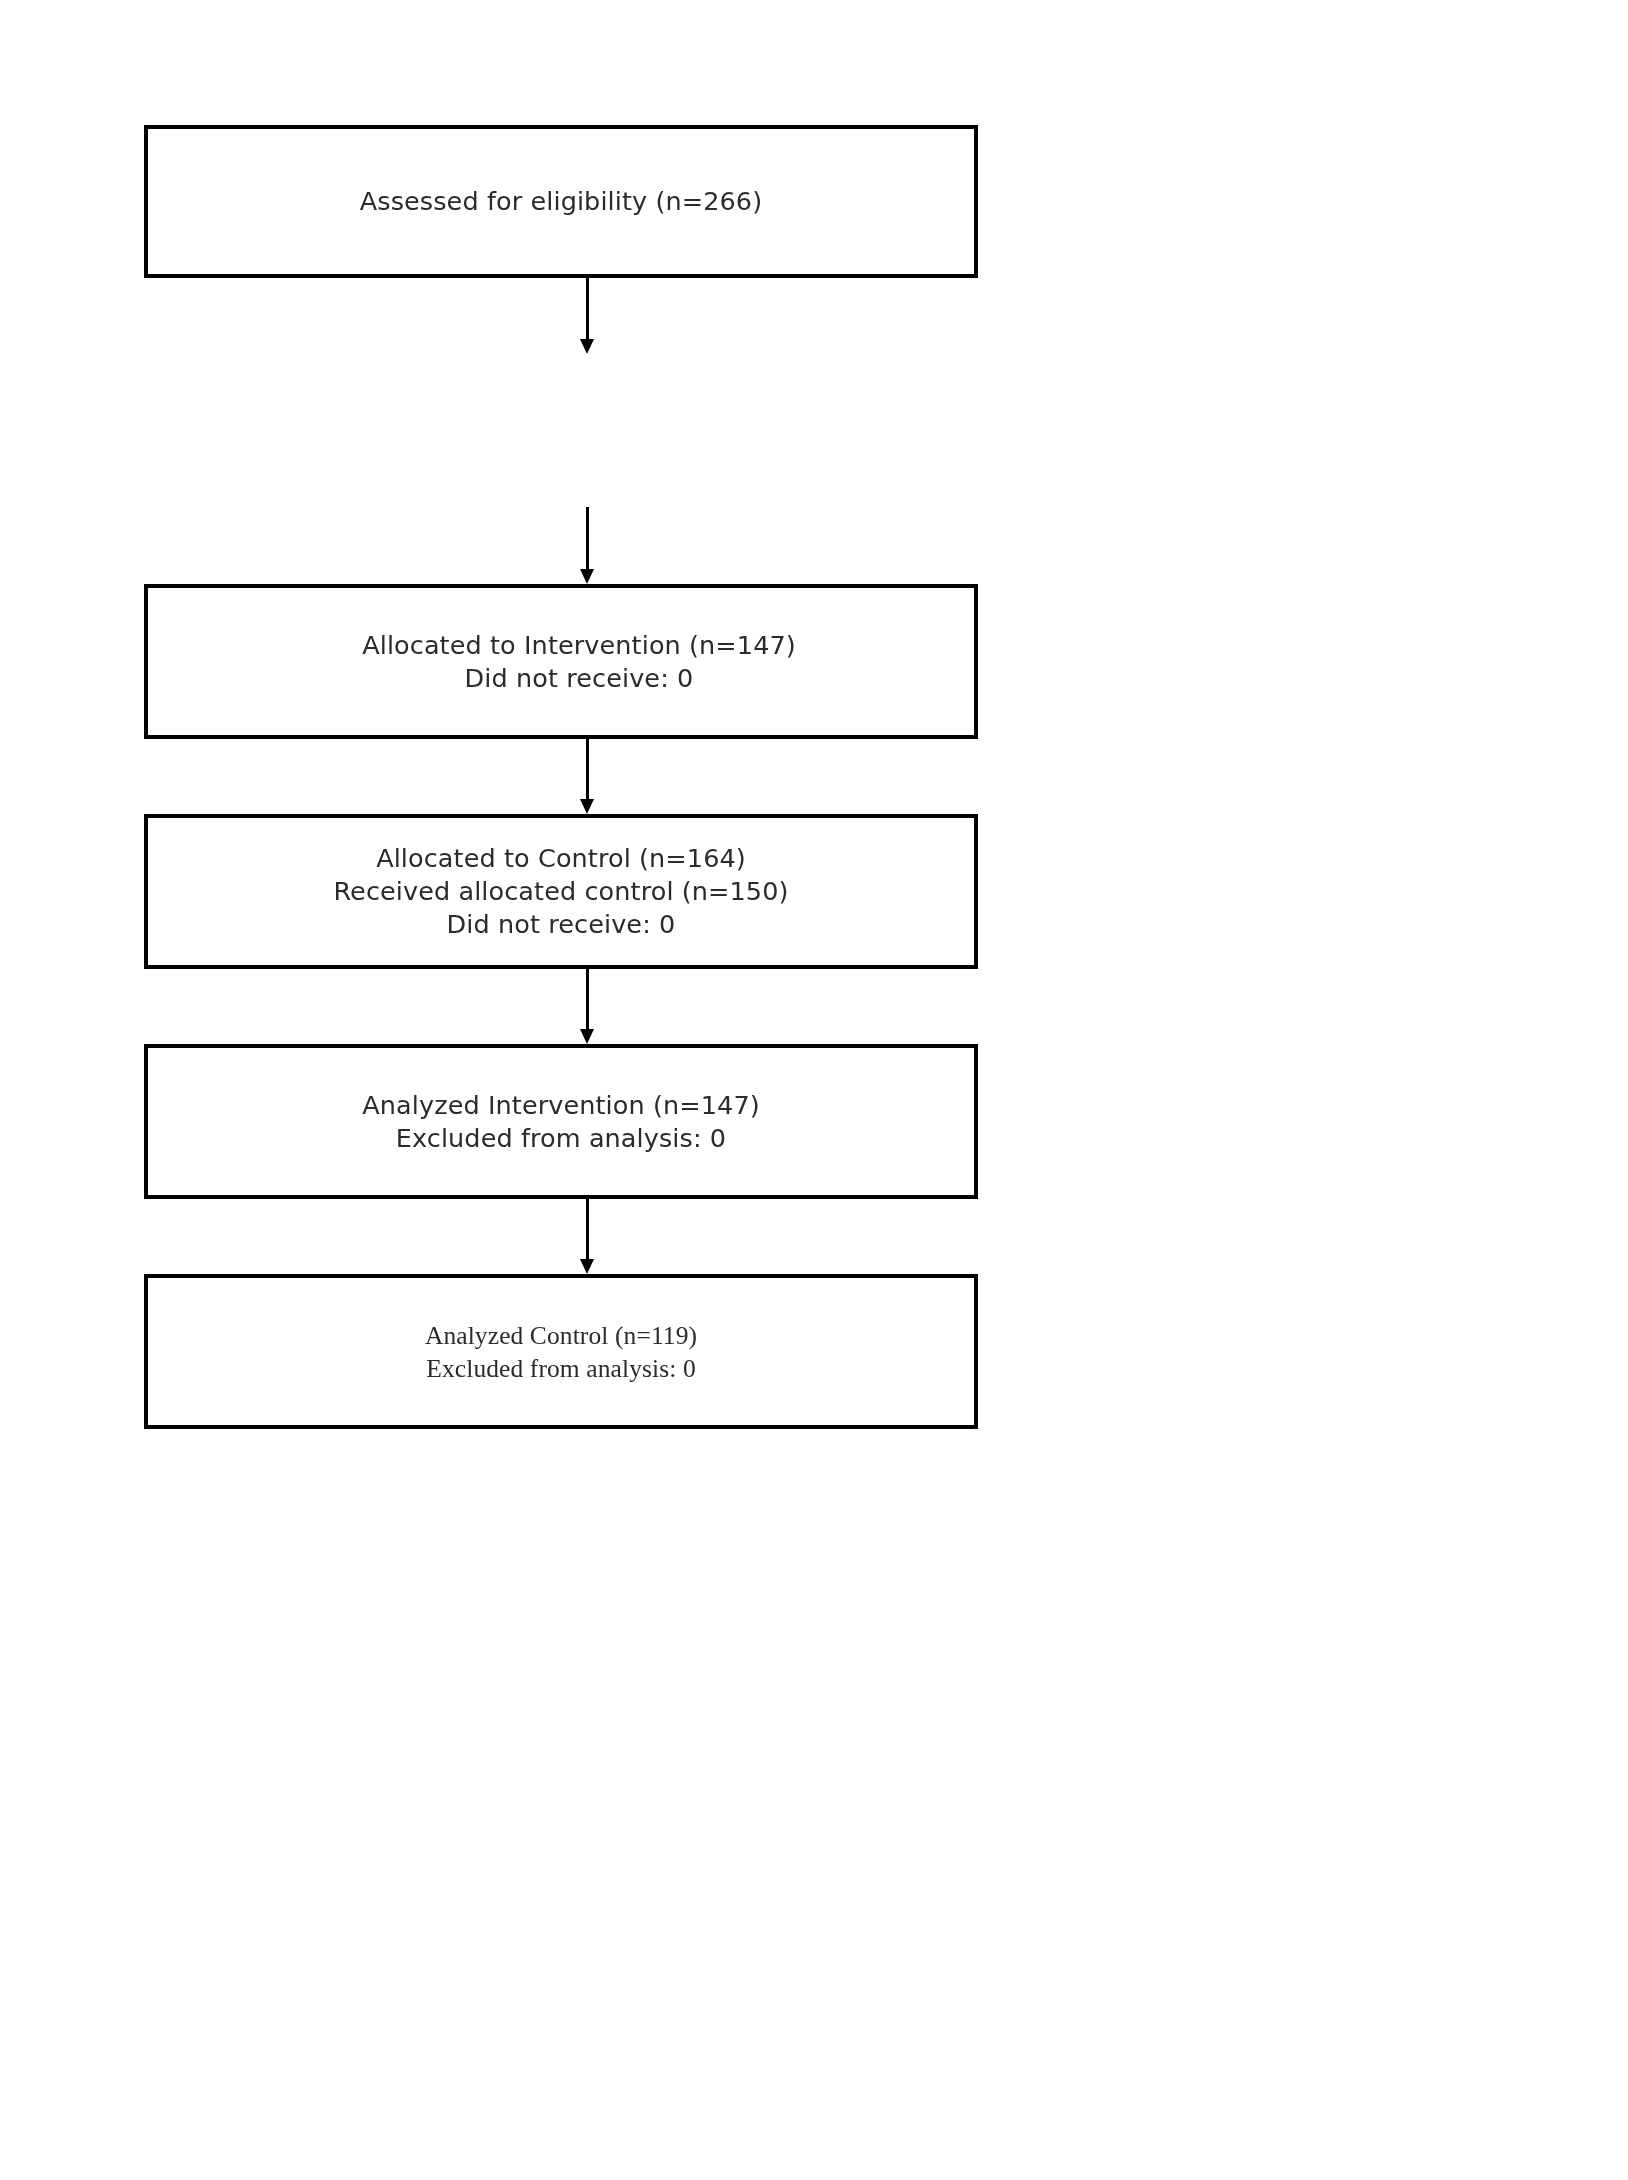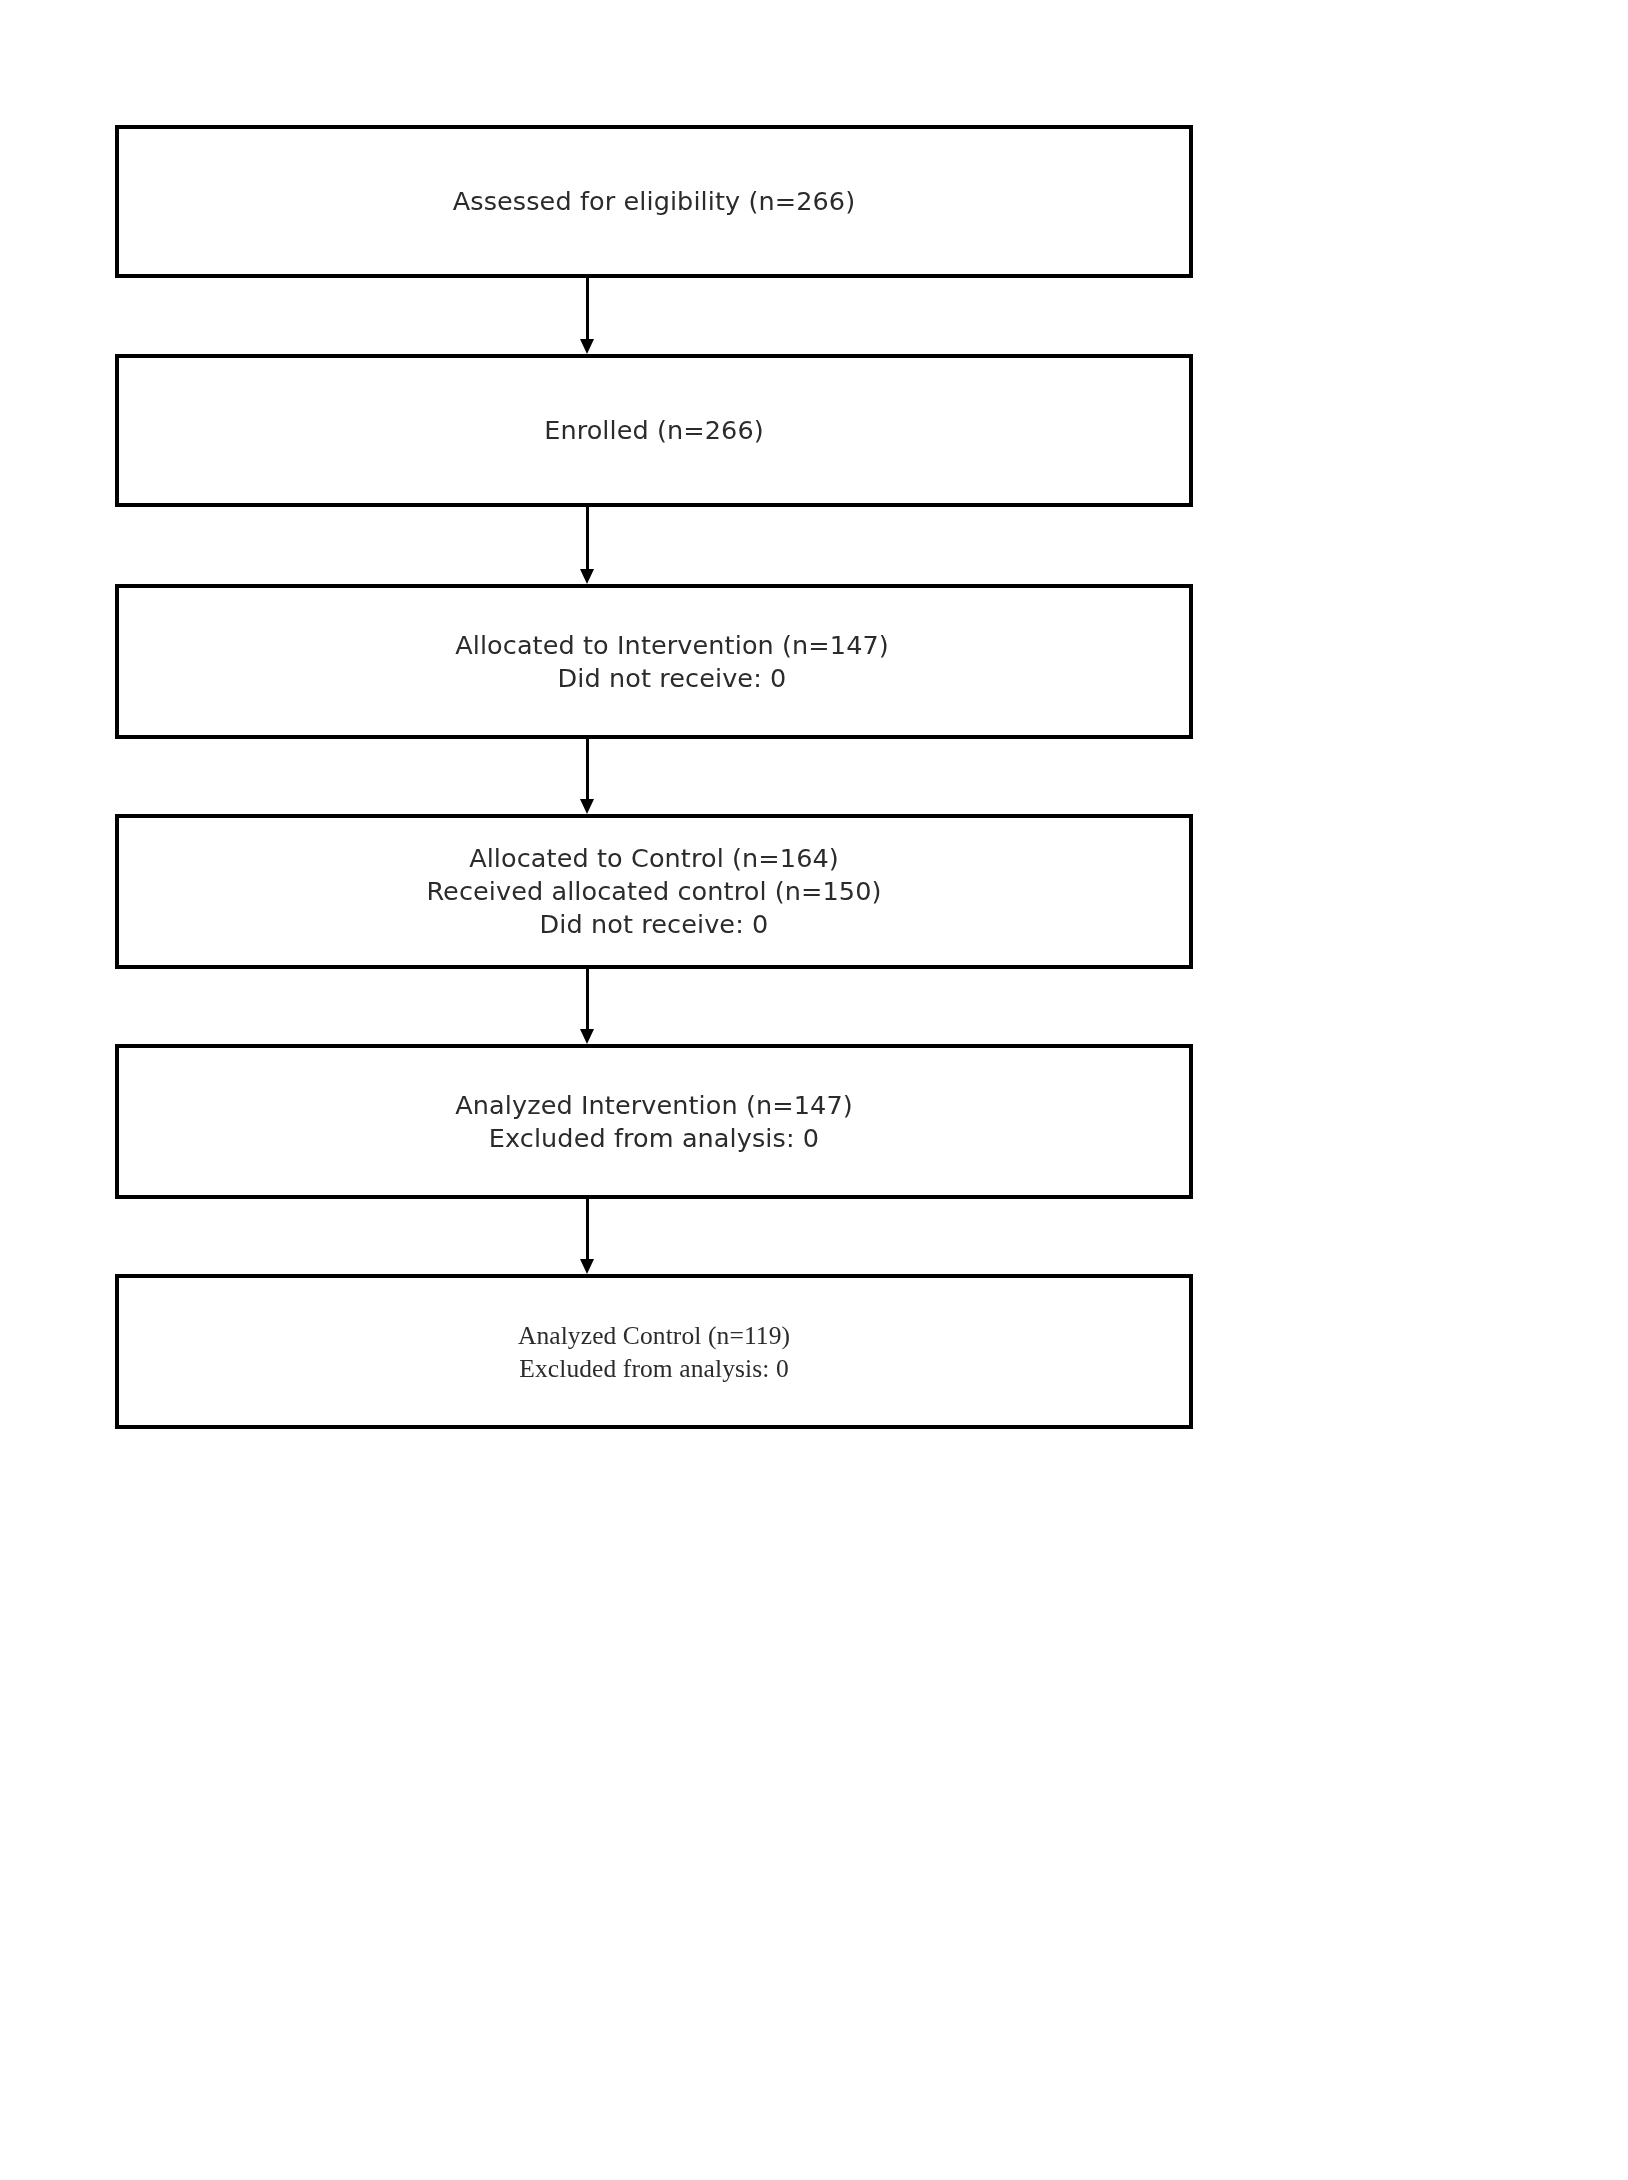--- a/index.html
+++ b/index.html
@@ -24,8 +24,8 @@
   
   .node-box {
     position: absolute;
-    left: 115px;
-    width: 1078px;
+    left: 144px;
+    width: 834px;
     box-sizing: border-box;
     border: 4px solid #000000;
     background: #ffffff;

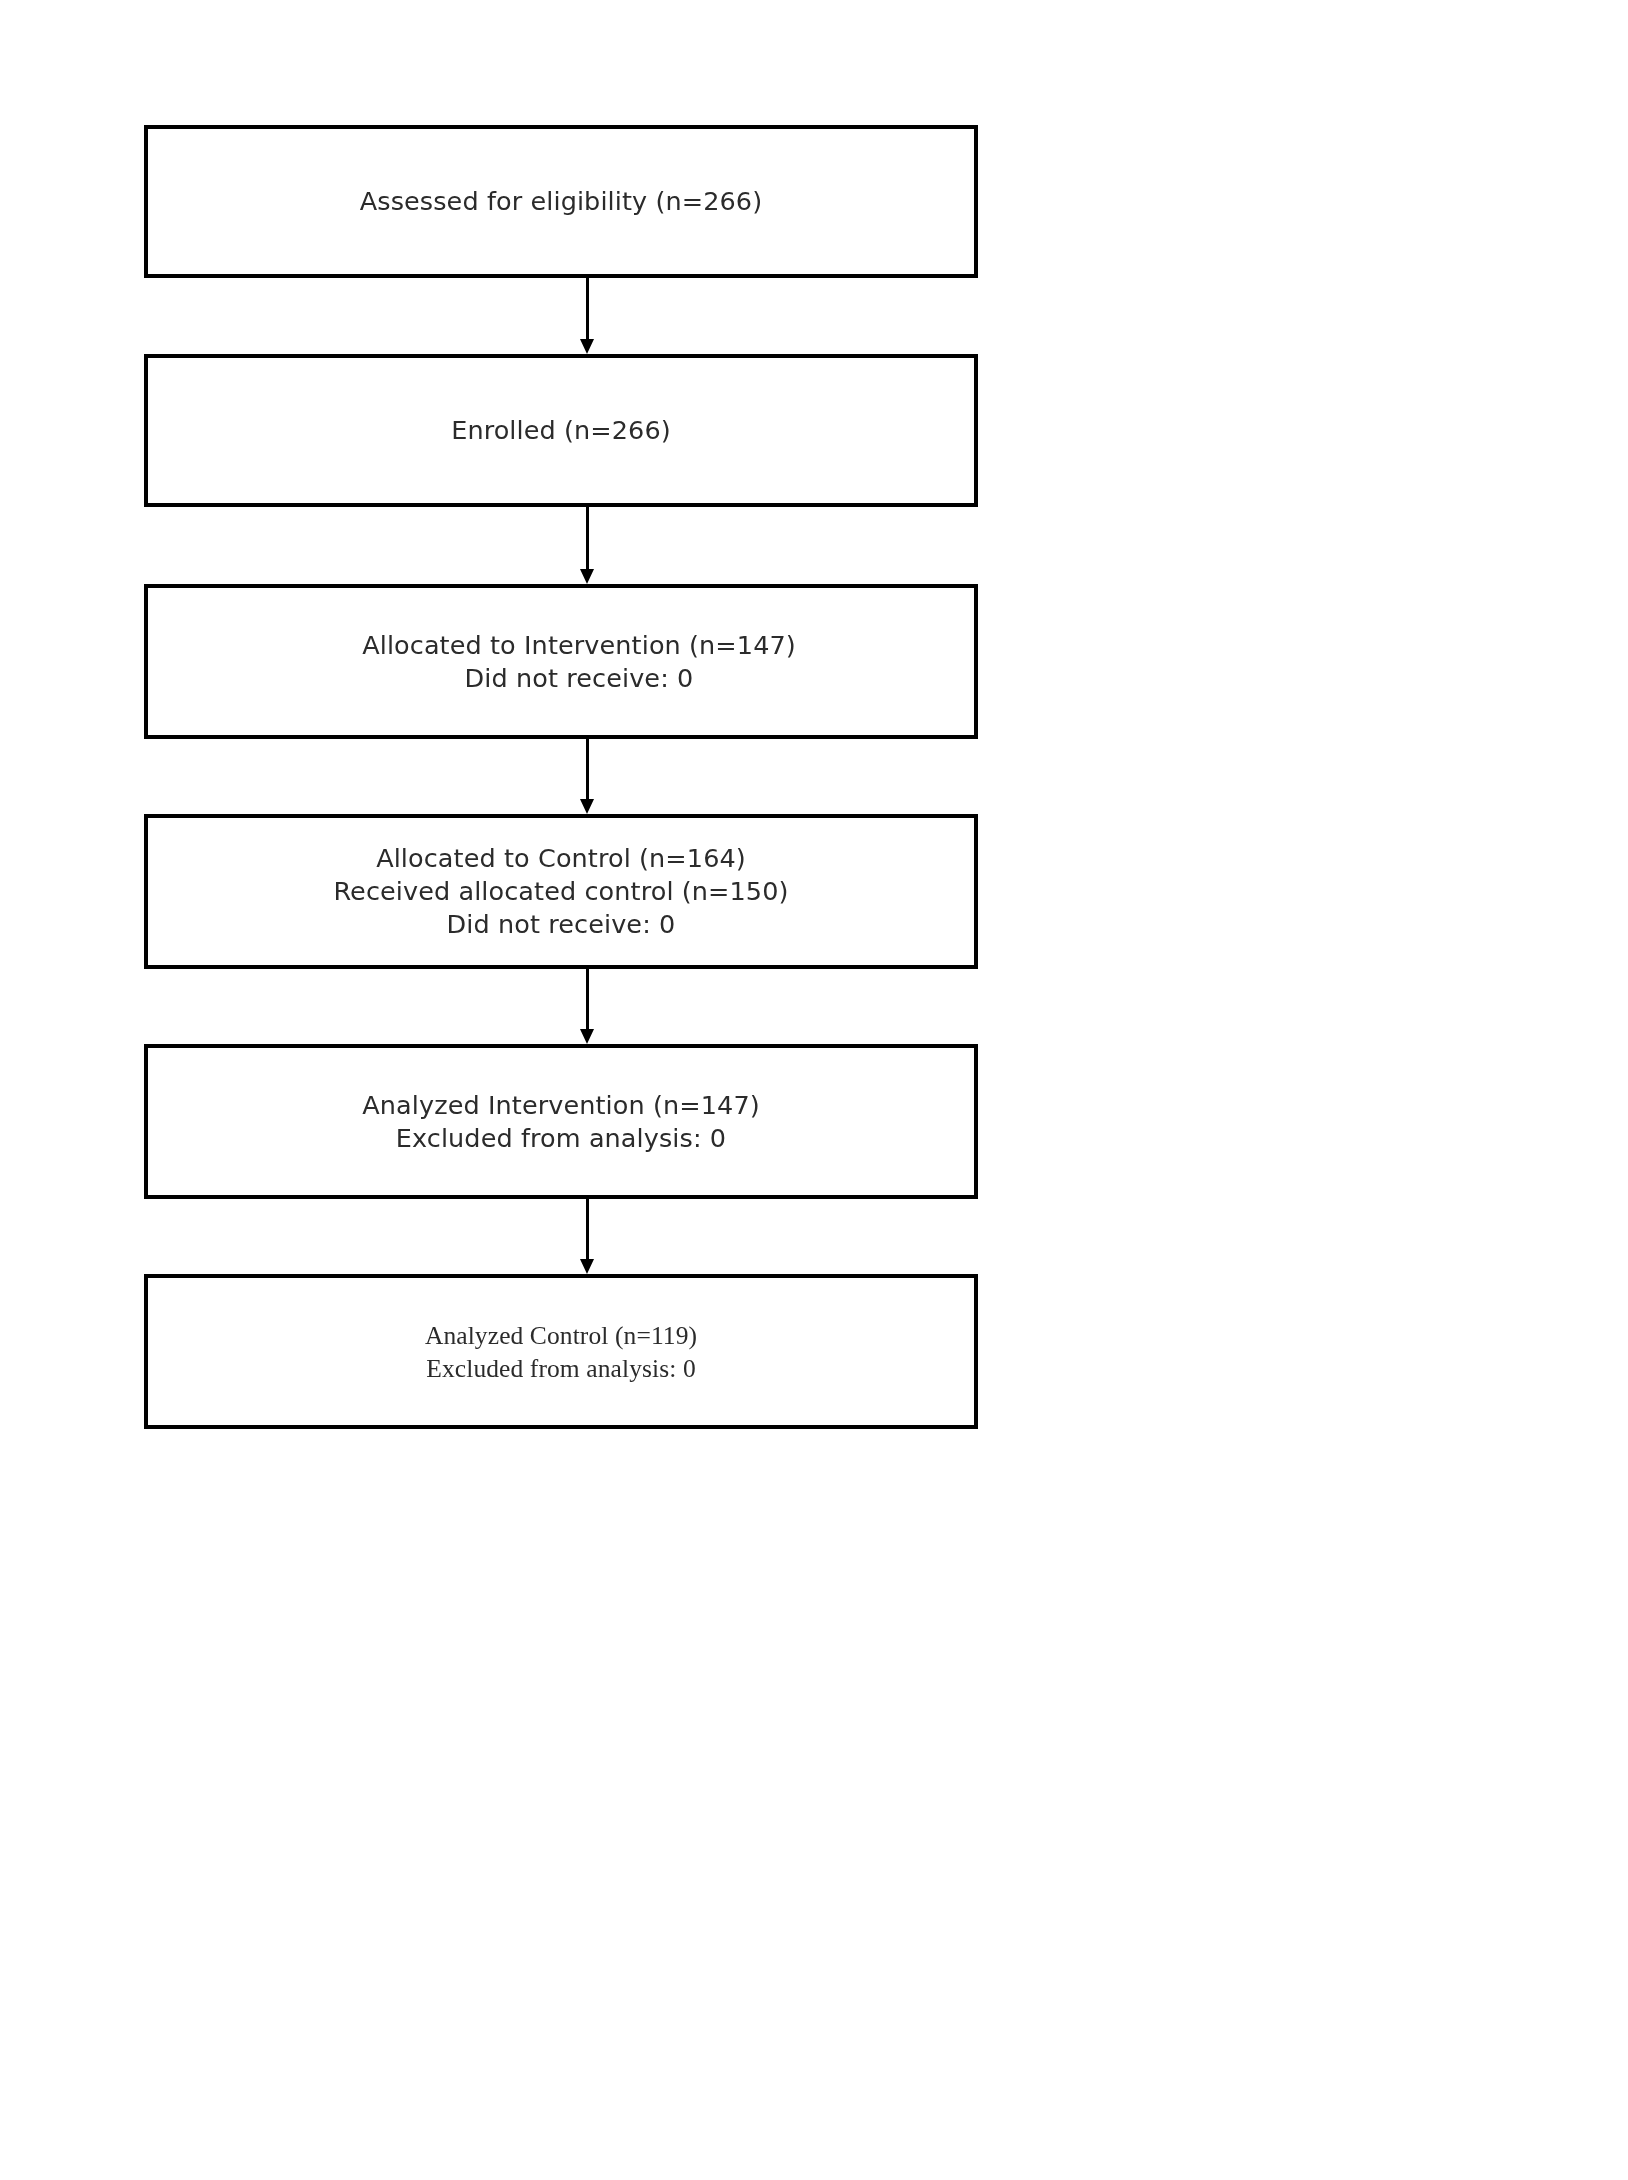--- a/index.html
+++ b/index.html
@@ -107,9 +107,6 @@
     <span class="head"></span>
   </div>
 
-  <div class="node-box box-2">
-    <span class="node-line">Enrolled (n=266)</span>
-  </div>
 
   <div class="arrow arrow-2">
     <span class="shaft"></span>

